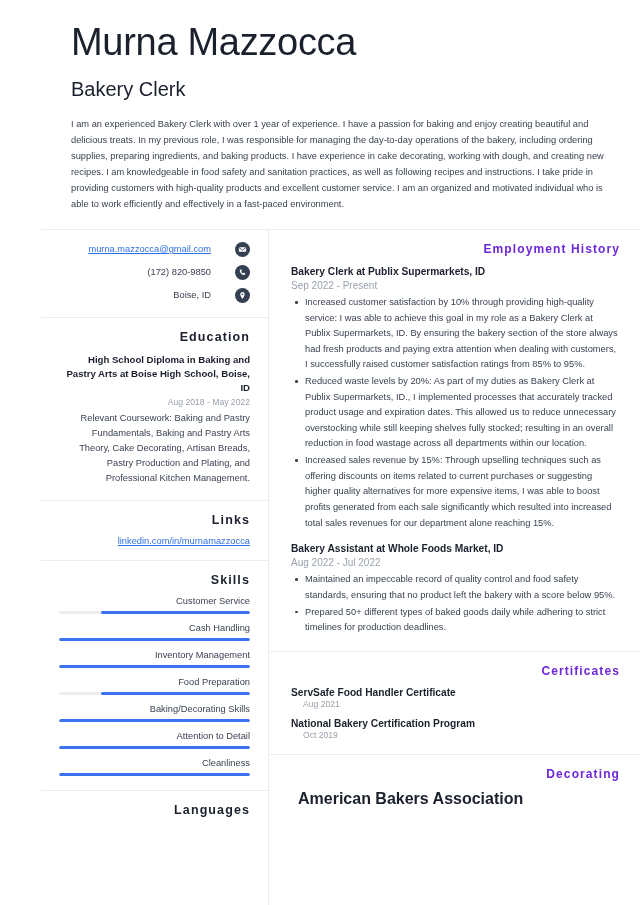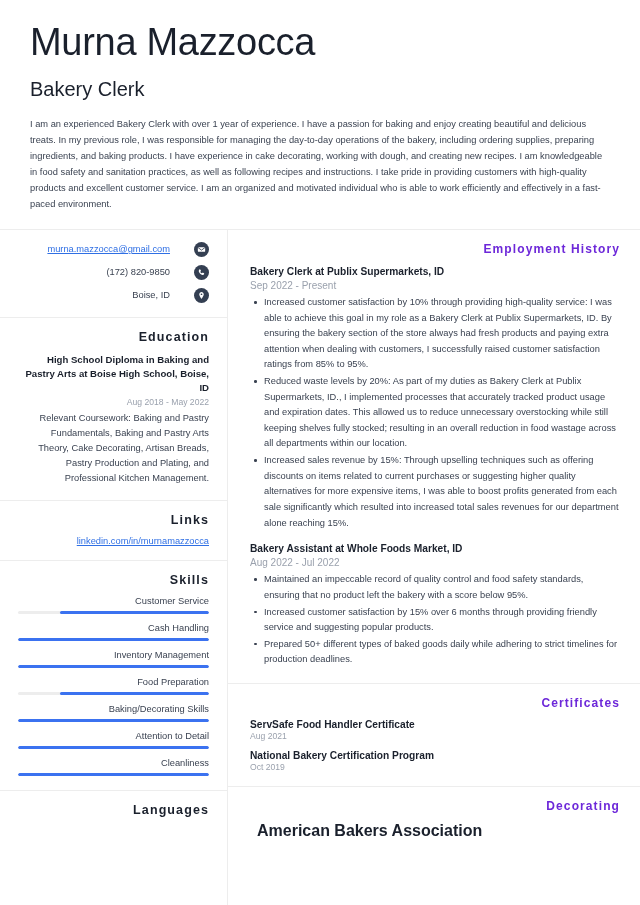--- a/index.html
+++ b/index.html
@@ -18,6 +18,7 @@
     height: 905px;
     position: relative;
     background: #ffffff;
+    padding-left: 41px;
   }
 
   

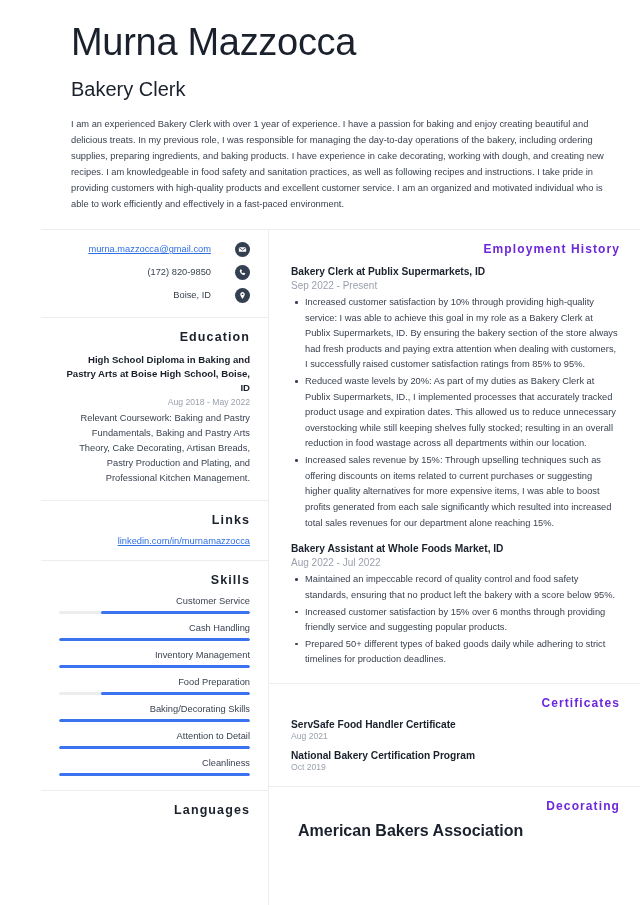--- a/index.html
+++ b/index.html
@@ -352,7 +352,6 @@
               <div class="entry-date">Aug 2022 - Jul 2022</div>
               <ul class="bullets">
                 <li>Maintained an impeccable record of quality control and food safety standards, ensuring that no product left the bakery with a score below 95%.</li>
-                <li>Increased customer satisfaction by 15% over 6 months through providing friendly service and suggesting popular products.</li>
                 <li>Prepared 50+ different types of baked goods daily while adhering to strict timelines for production deadlines.</li>
               </ul>
             </div>

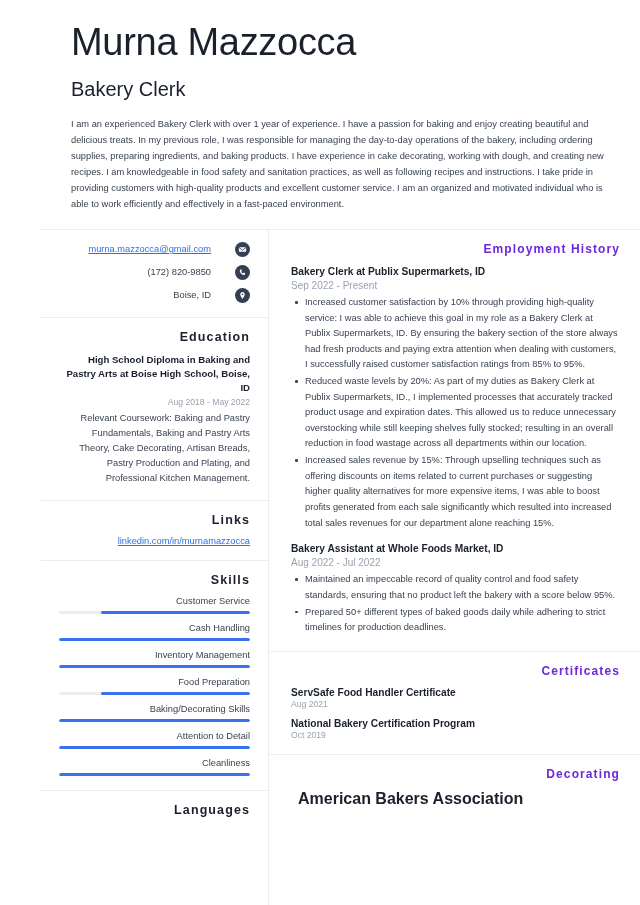--- a/index.html
+++ b/index.html
@@ -215,6 +215,7 @@
     font-size: 8.6px;
     color: #9aa1ad;
     margin-top: 1px;
+    margin-left: 12px;
   }
   .member-name {
     font-size: 16px;

